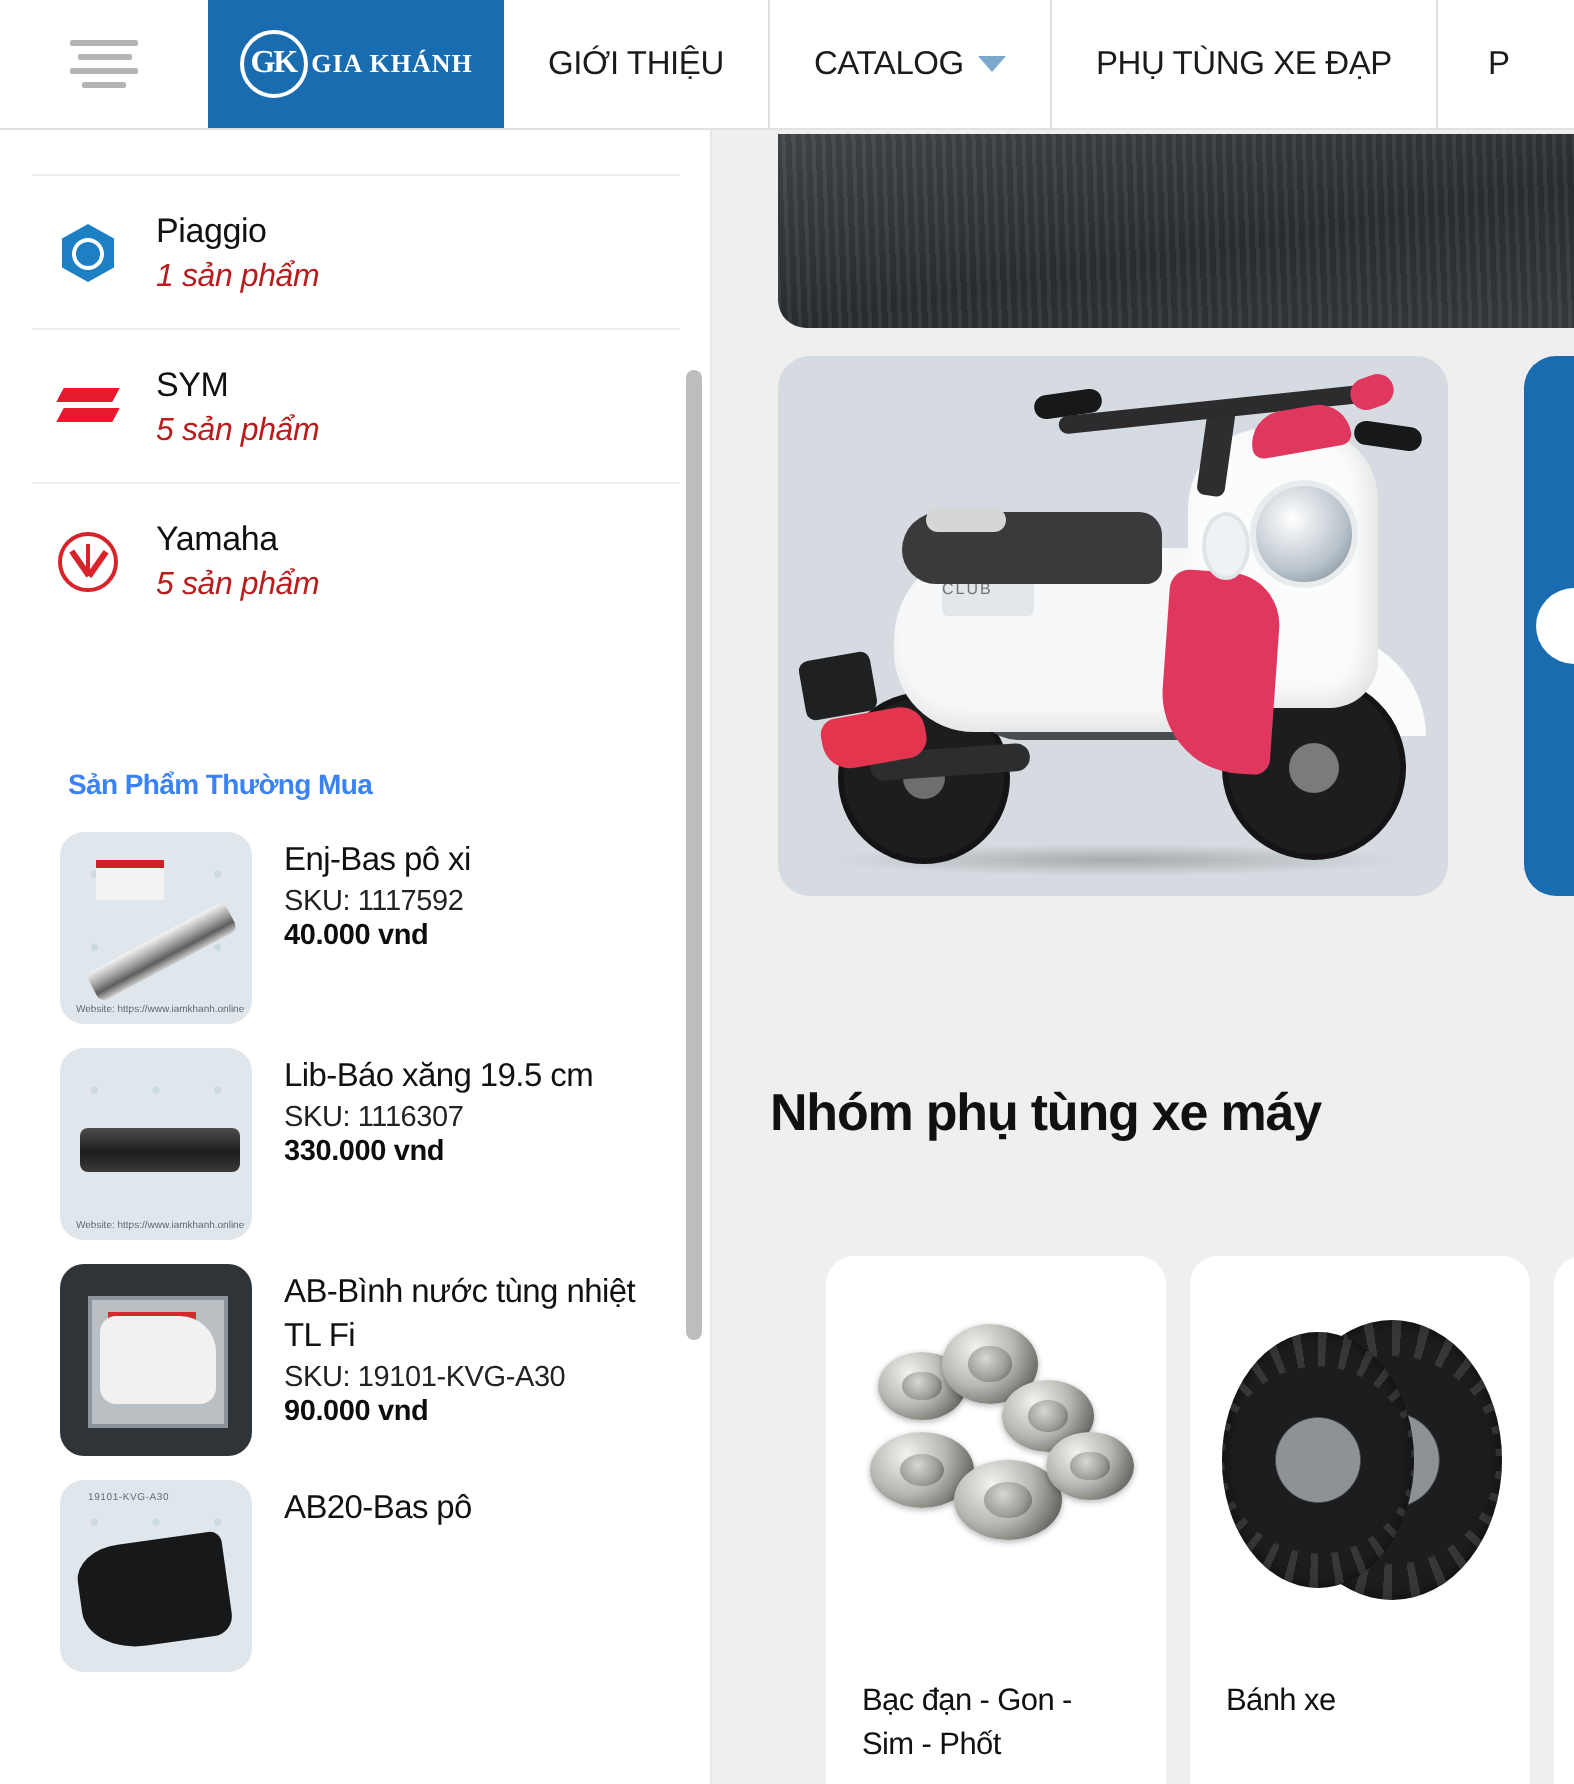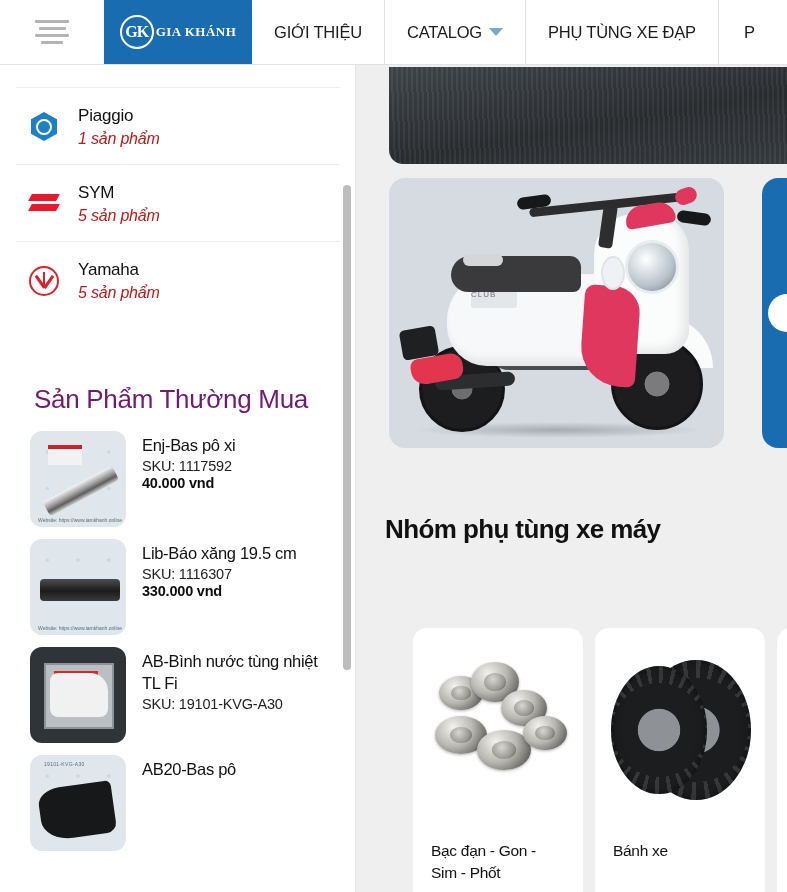--- a/index.html
+++ b/index.html
@@ -111,7 +111,7 @@
 
   .sb-gap { height: 62px; }
   .sb-heading {
-    font-size: 26px; font-weight: normal; color: #701a75;
+    font-size: 14px; font-weight: bold; color: #3b82f6;
     padding: 4px 0 10px 18px; letter-spacing: -0.3px;
   }
 

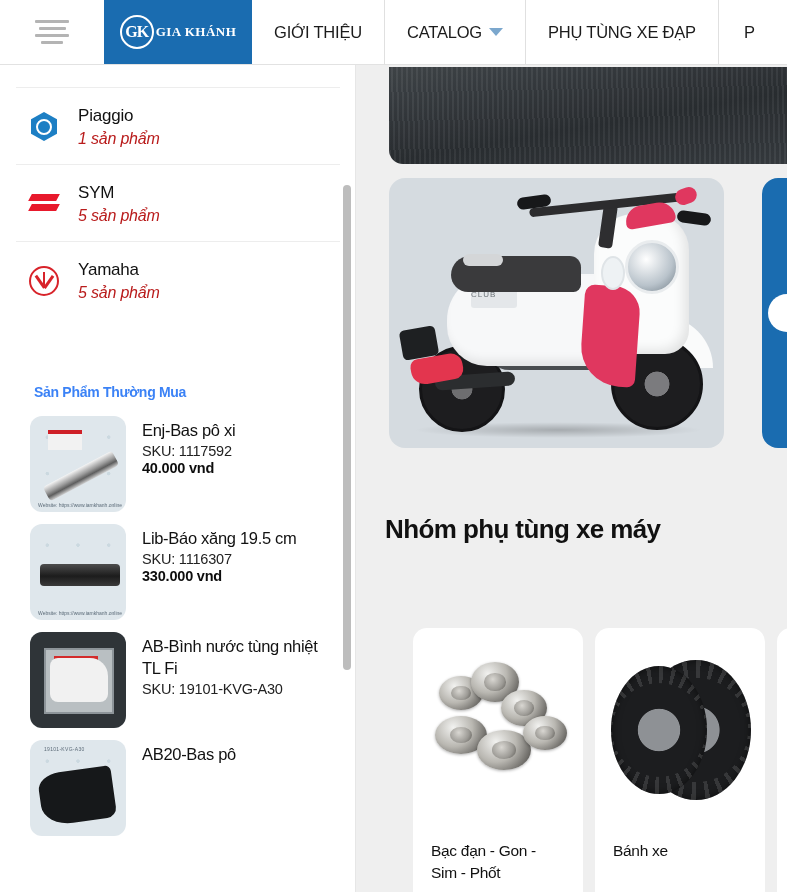--- a/index.html
+++ b/index.html
@@ -300,7 +300,7 @@
   }
 
   .section-title {
-    position: absolute; left: 28px; top: 449px; font-size: 26px;
+    position: absolute; left: 28px; top: 476px; font-size: 26px;
     font-weight: bold; color: #111; letter-spacing: -0.6px; white-space: nowrap;
   }
 

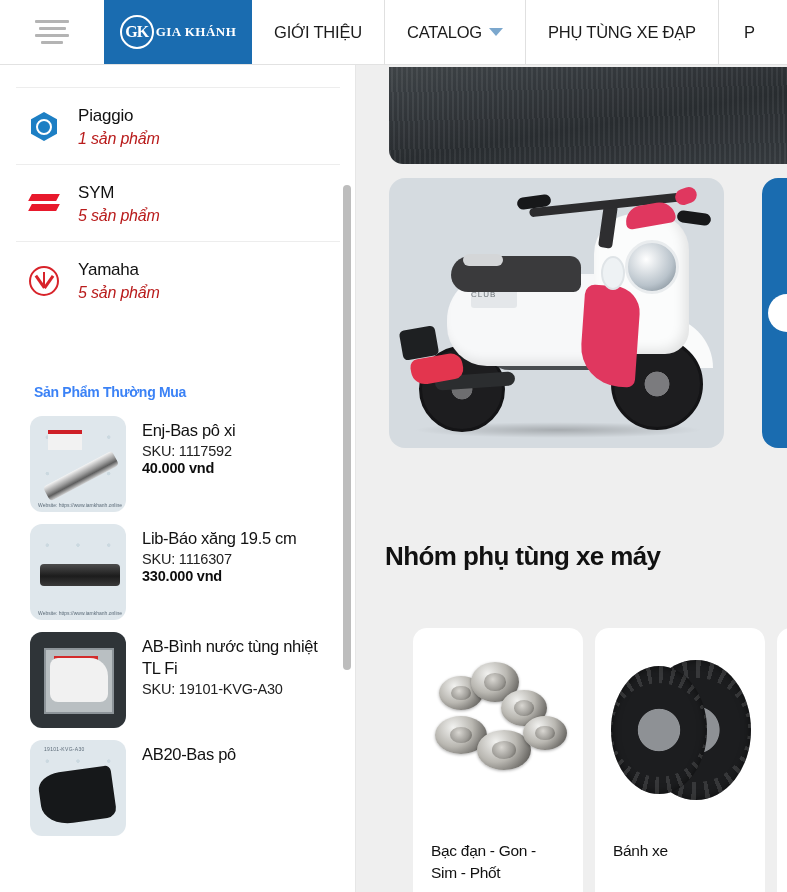--- a/index.html
+++ b/index.html
@@ -456,6 +456,7 @@
         <div class="prod-info">
           <div class="prod-name">AB-Bình nước tùng nhiệt TL Fi</div>
           <div class="prod-sku">SKU: 19101-KVG-A30</div>
+          <div class="prod-price">90.000 vnd</div>
         </div>
       </div>
 

